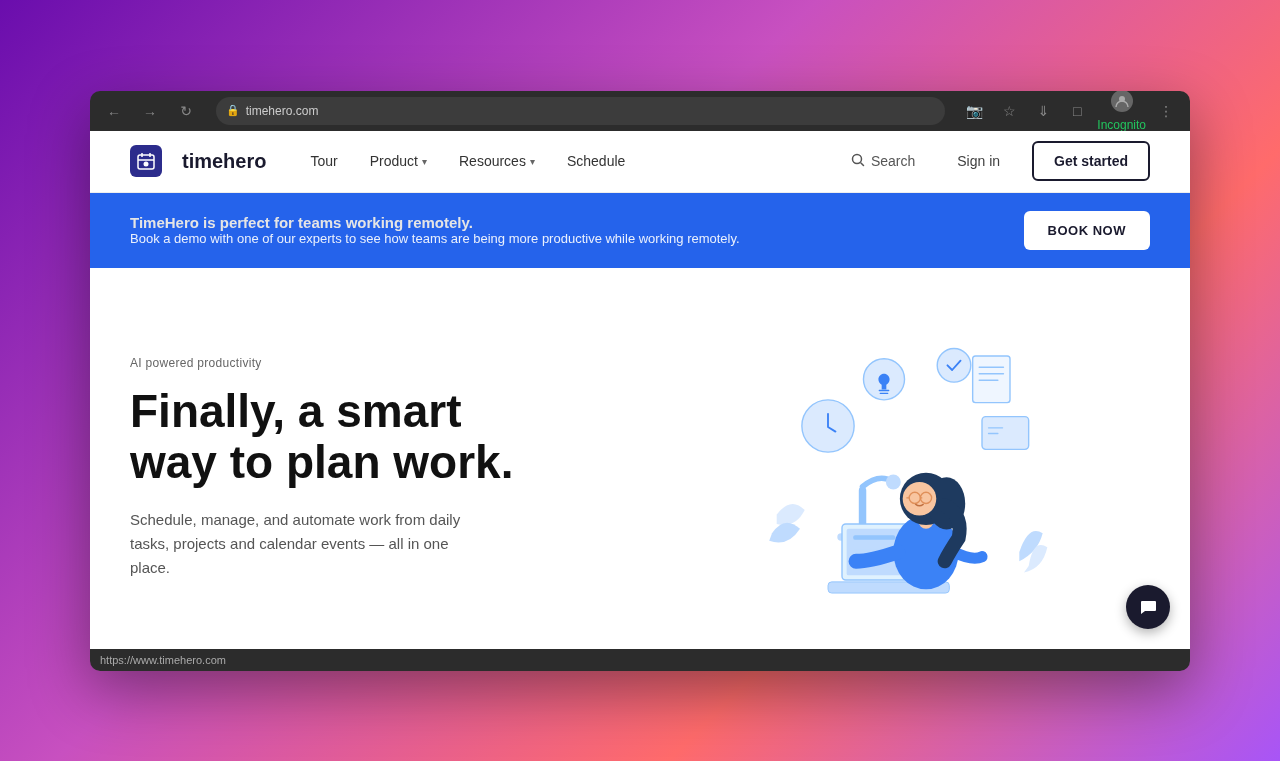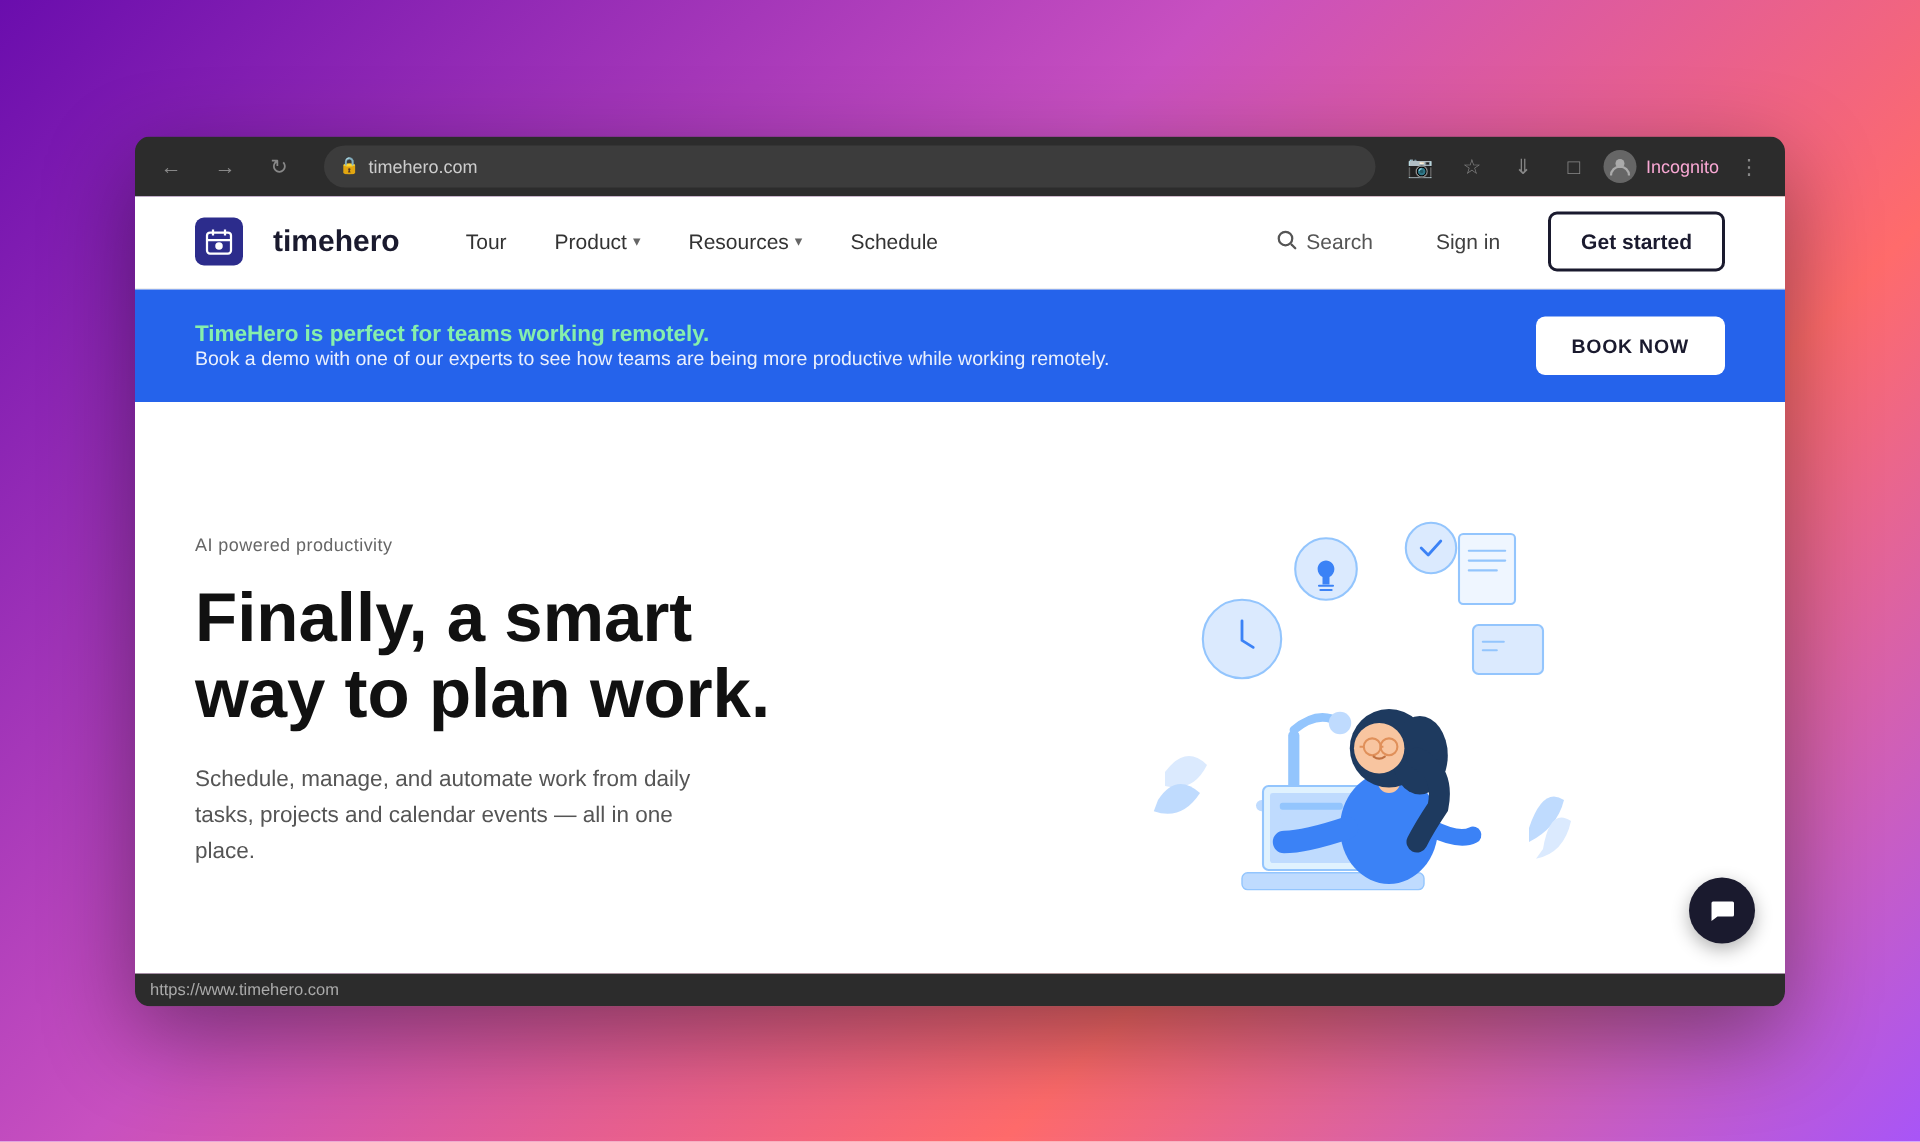--- a/index.html
+++ b/index.html
@@ -92,9 +92,10 @@
       display: flex;
       align-items: center;
       gap: 6px;
-      color: #f9a8d4;
+      color: #22c55e;
       font-size: 12px;
       cursor: pointer;
+      flex-direction: column;
     }
 
     .incognito-avatar {

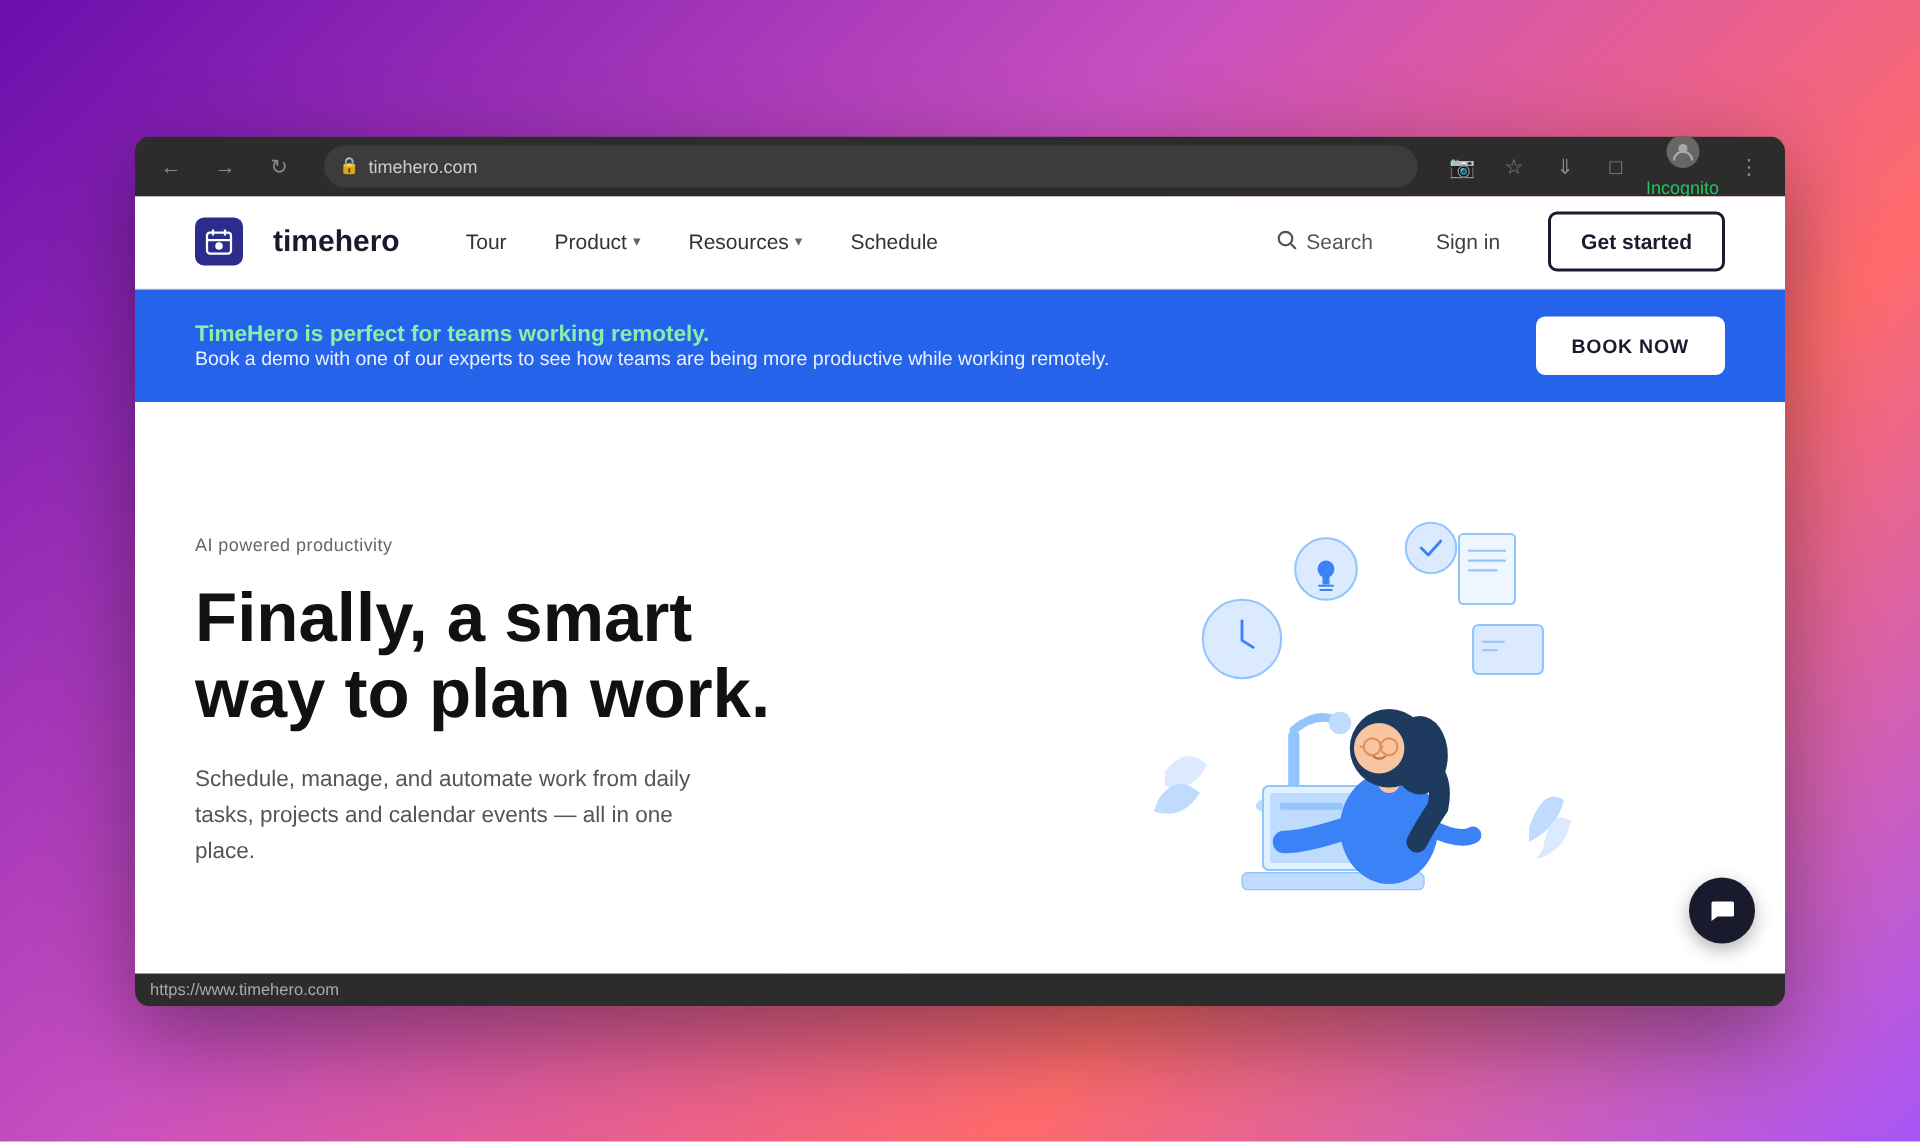--- a/index.html
+++ b/index.html
@@ -236,7 +236,7 @@
     .banner-text .banner-title {
       font-size: 15px;
       font-weight: 700;
-      color: #86efac;
+      color: #e5e5e5;
       margin-bottom: 0;
     }
 

